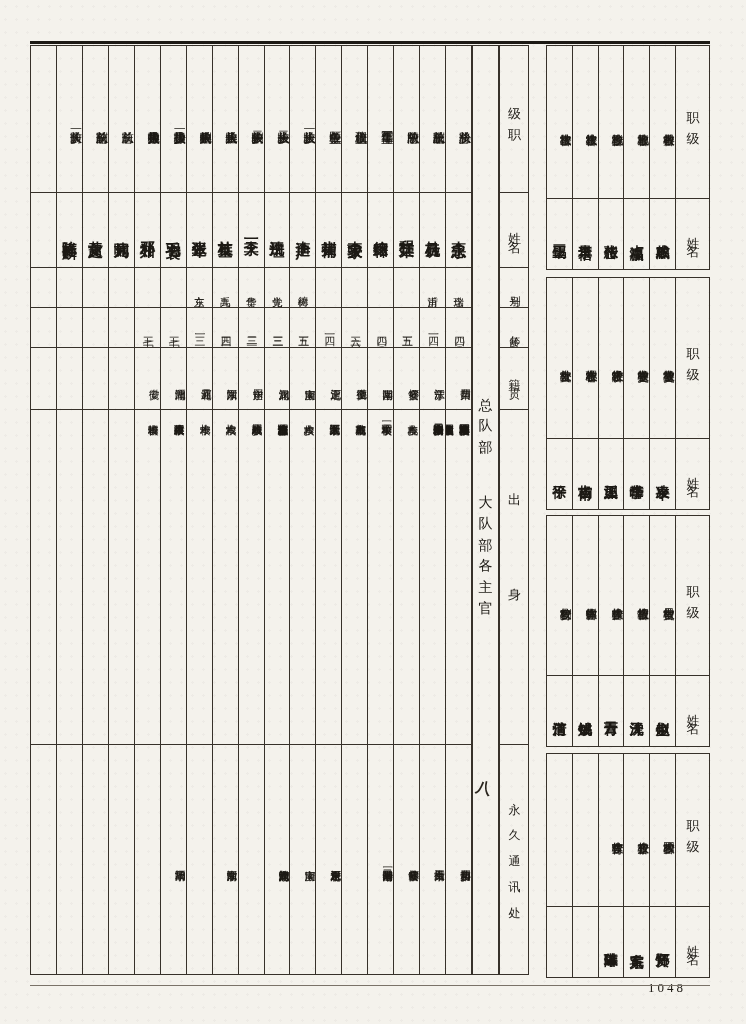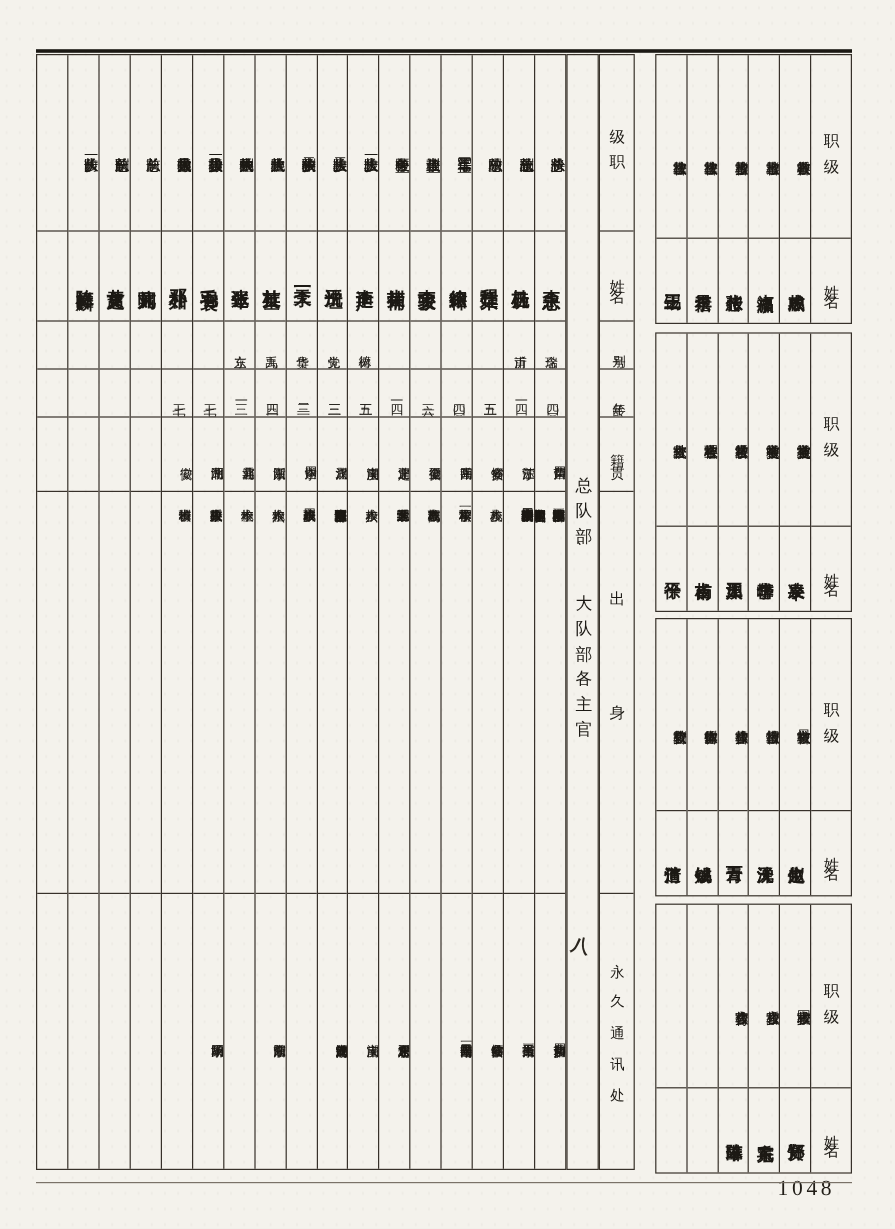--- a/index.html
+++ b/index.html
@@ -92,7 +92,7 @@
 
   .page-num{
     position:absolute;left:648px;top:980px;
-    font-size:18px;letter-spacing:3px;color:#211d17;
+    font-size:13px;letter-spacing:3px;color:#211d17;
     font-family:"Liberation Serif","DejaVu Serif",serif;
   }
 </style>

